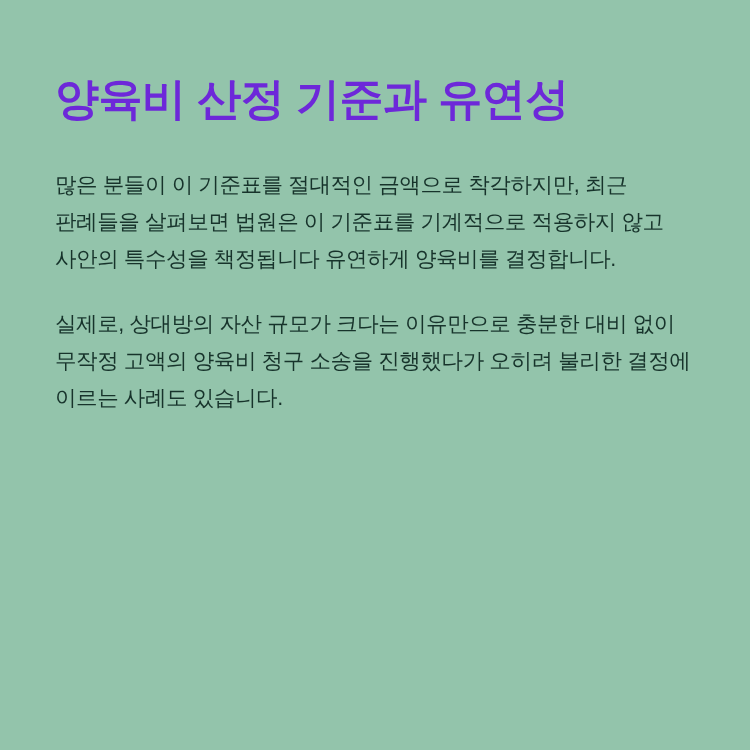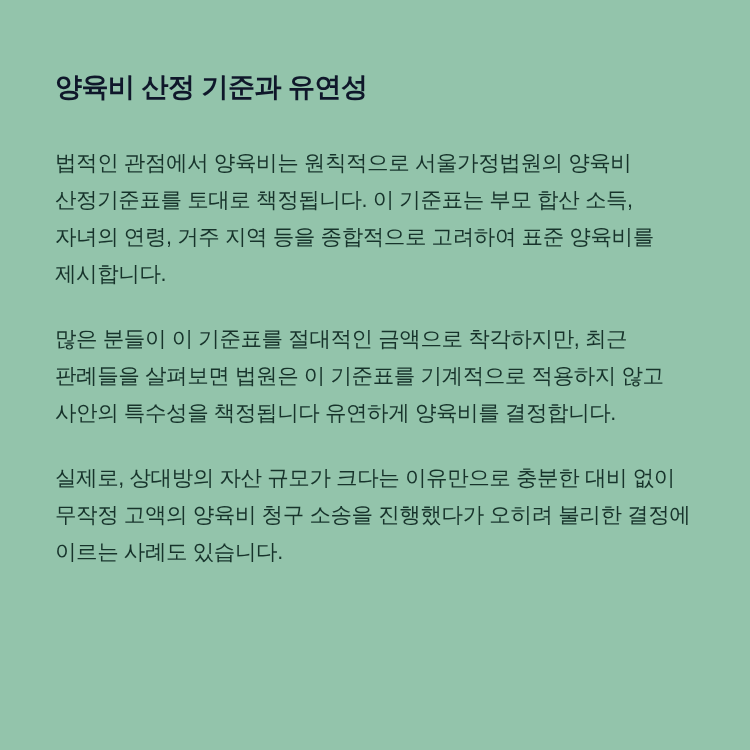--- a/index.html
+++ b/index.html
@@ -23,9 +23,9 @@
     flex-direction: column;
   }
   .title {
-    font-size: 27px;
+    font-size: 44px;
     font-weight: bold;
-    color: #0f172a;
+    color: #6d28d9;
     letter-spacing: -0.5px;
     line-height: 1.3;
     margin: 10px 0 40px 0;

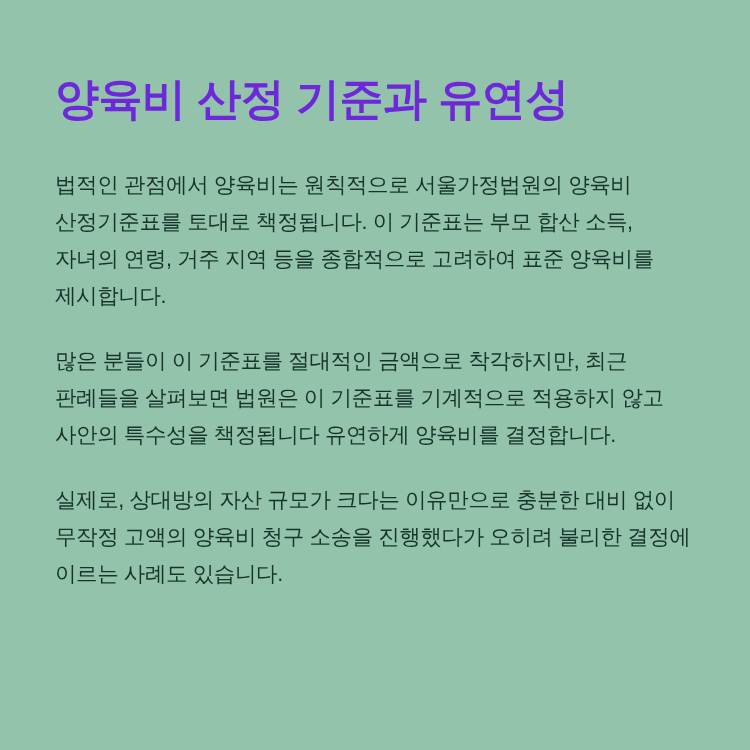--- a/index.html
+++ b/index.html
@@ -47,7 +47,6 @@
 
 <div class="card">
   <h1 class="title">양육비 산정 기준과 유연성</h1>
-  <p class="body-block">법적인 관점에서 양육비는 원칙적으로 서울가정법원의 양육비 산정기준표를 토대로 책정됩니다. 이 기준표는 부모 합산 소득, 자녀의 연령, 거주 지역 등을 종합적으로 고려하여 표준 양육비를 제시합니다.</p>
   <p class="body-block">많은 분들이 이 기준표를 절대적인 금액으로 착각하지만, 최근 판례들을 살펴보면 법원은 이 기준표를 기계적으로 적용하지 않고 사안의 특수성을 책정됩니다 유연하게 양육비를 결정합니다.</p>
   <p class="body-block">실제로, 상대방의 자산 규모가 크다는 이유만으로 충분한 대비 없이 무작정 고액의 양육비 청구 소송을 진행했다가 오히려 불리한 결정에 이르는 사례도 있습니다.</p>
 </div>

